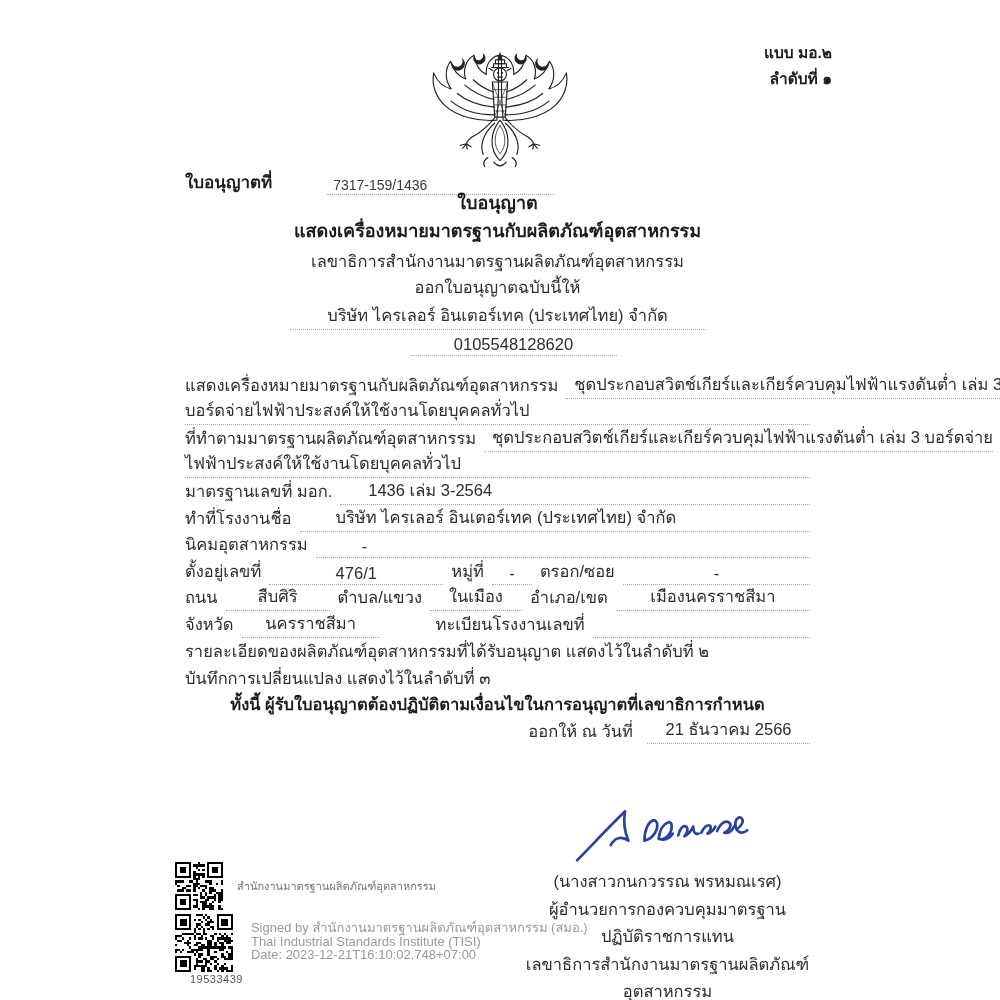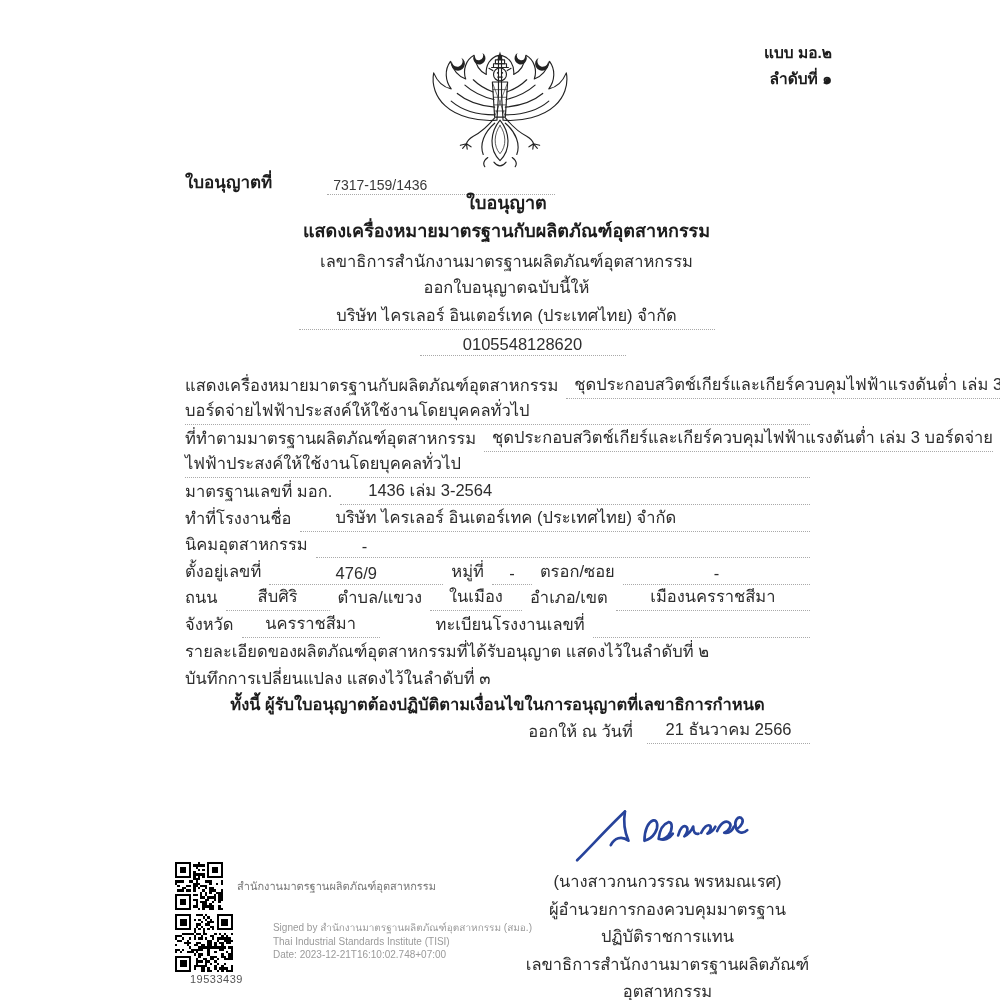--- a/index.html
+++ b/index.html
@@ -25,7 +25,7 @@
   .license-row .val{width:222px;padding:0 0 1px 6px;font-size:14px;color:#3a3a3a;}
 
   
-  .header{position:absolute;left:185px;top:190px;width:625px;text-align:center;margin-left:9px;}
+  .header{position:absolute;left:185px;top:190px;width:625px;text-align:center;}
   .header .h-line{line-height:26px;}
   .h1{font-size:18px;margin-bottom:2px;}
   .h2{font-size:18px;margin-bottom:4px;}

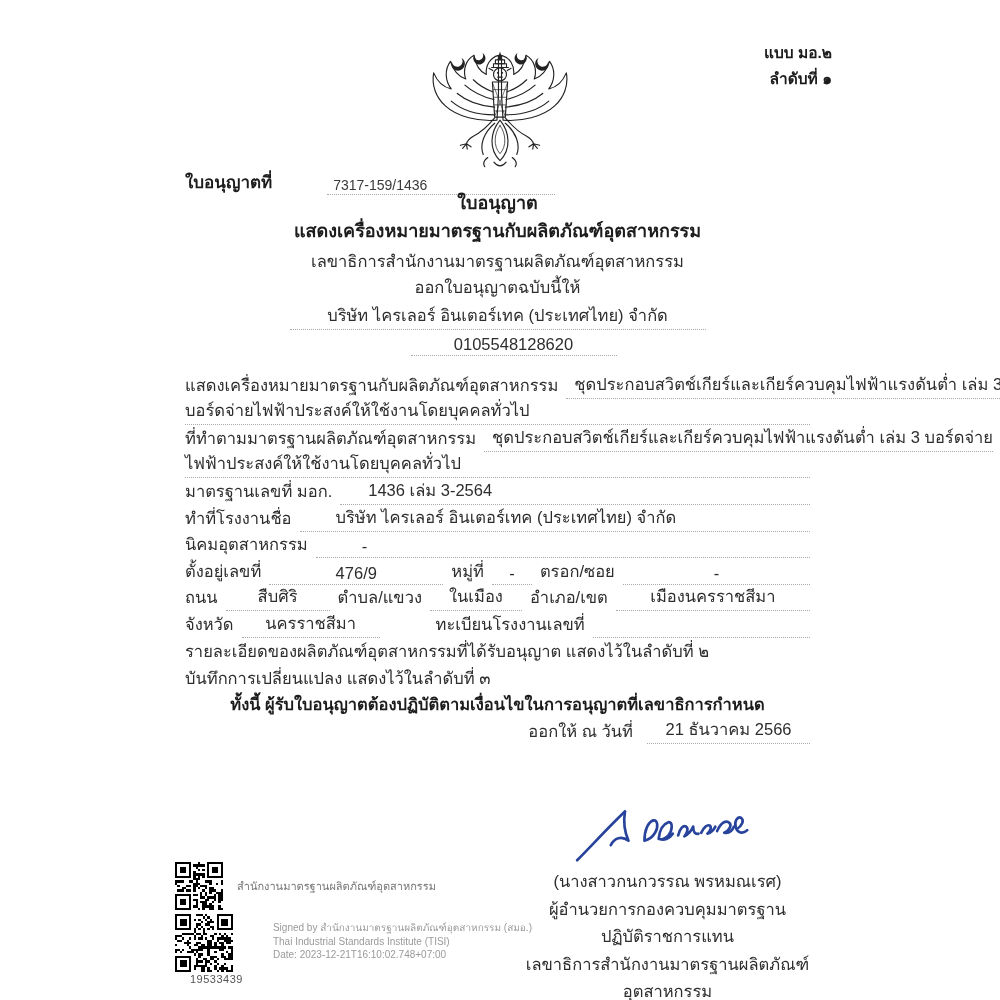--- a/index.html
+++ b/index.html
@@ -161,7 +161,7 @@
   </div>
   <div class="row">
     <span class="lbl">ตั้งอยู่เลขที่</span>
-    <span class="ubox vfix gap" style="width:174px">476/9</span>
+    <span class="ubox vfix gap" style="width:174px">476/1</span>
     <span class="lbl gap">หมู่ที่</span>
     <span class="ubox vfix gap" style="width:40px">-</span>
     <span class="lbl gap">ตรอก/ซอย</span>

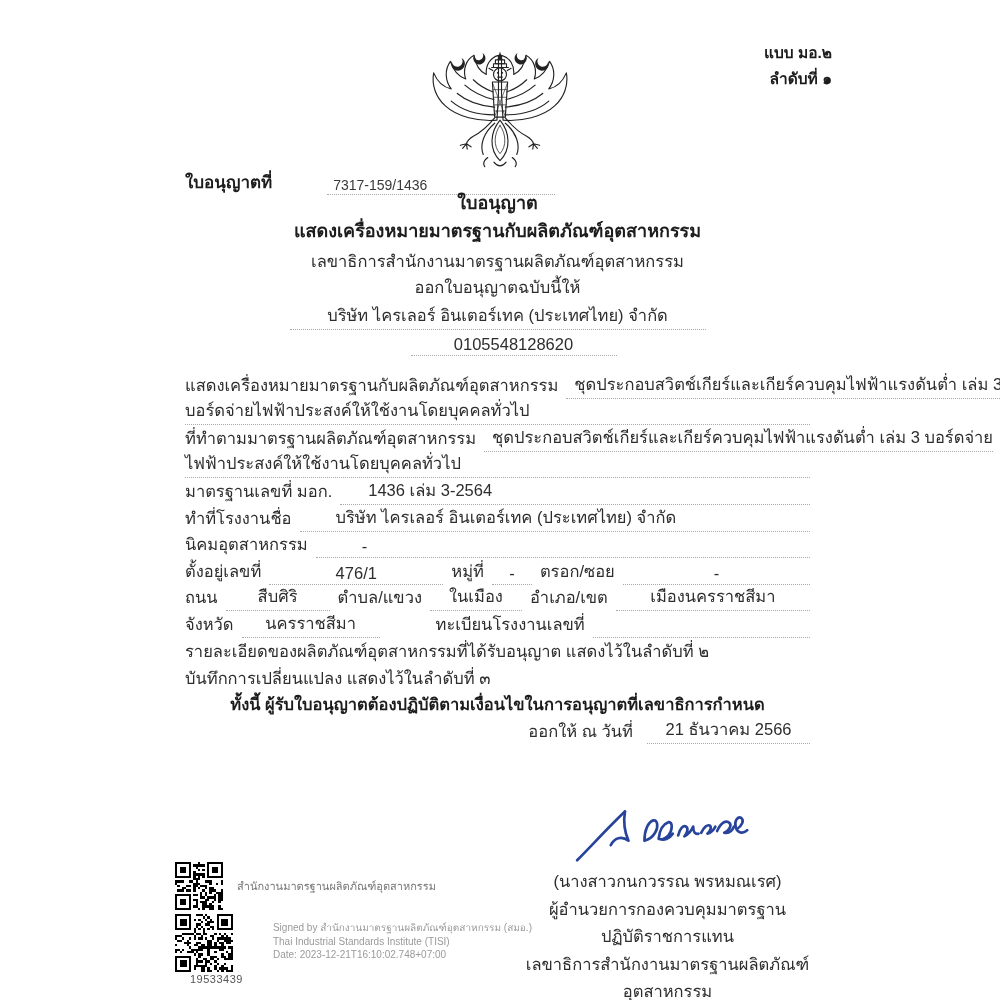--- a/index.html
+++ b/index.html
@@ -59,7 +59,7 @@
   .qr2{width:58px;height:58px;}
   .qr1-label{margin-left:14px;font-size:11px;color:#777777;}
   .frow2{margin-top:4px;align-items:flex-start;}
-  .signed-block{margin-left:30px;padding-top:7px;font-size:10px;line-height:13.5px;color:#9a9a9a;}
+  .signed-block{margin-left:8px;padding-top:7px;font-size:13px;line-height:13.5px;color:#9a9a9a;}
   .docnum{font-size:11px;color:#555555;margin-top:1px;margin-left:15px;letter-spacing:0.5px;}
 </style>
 </head>

